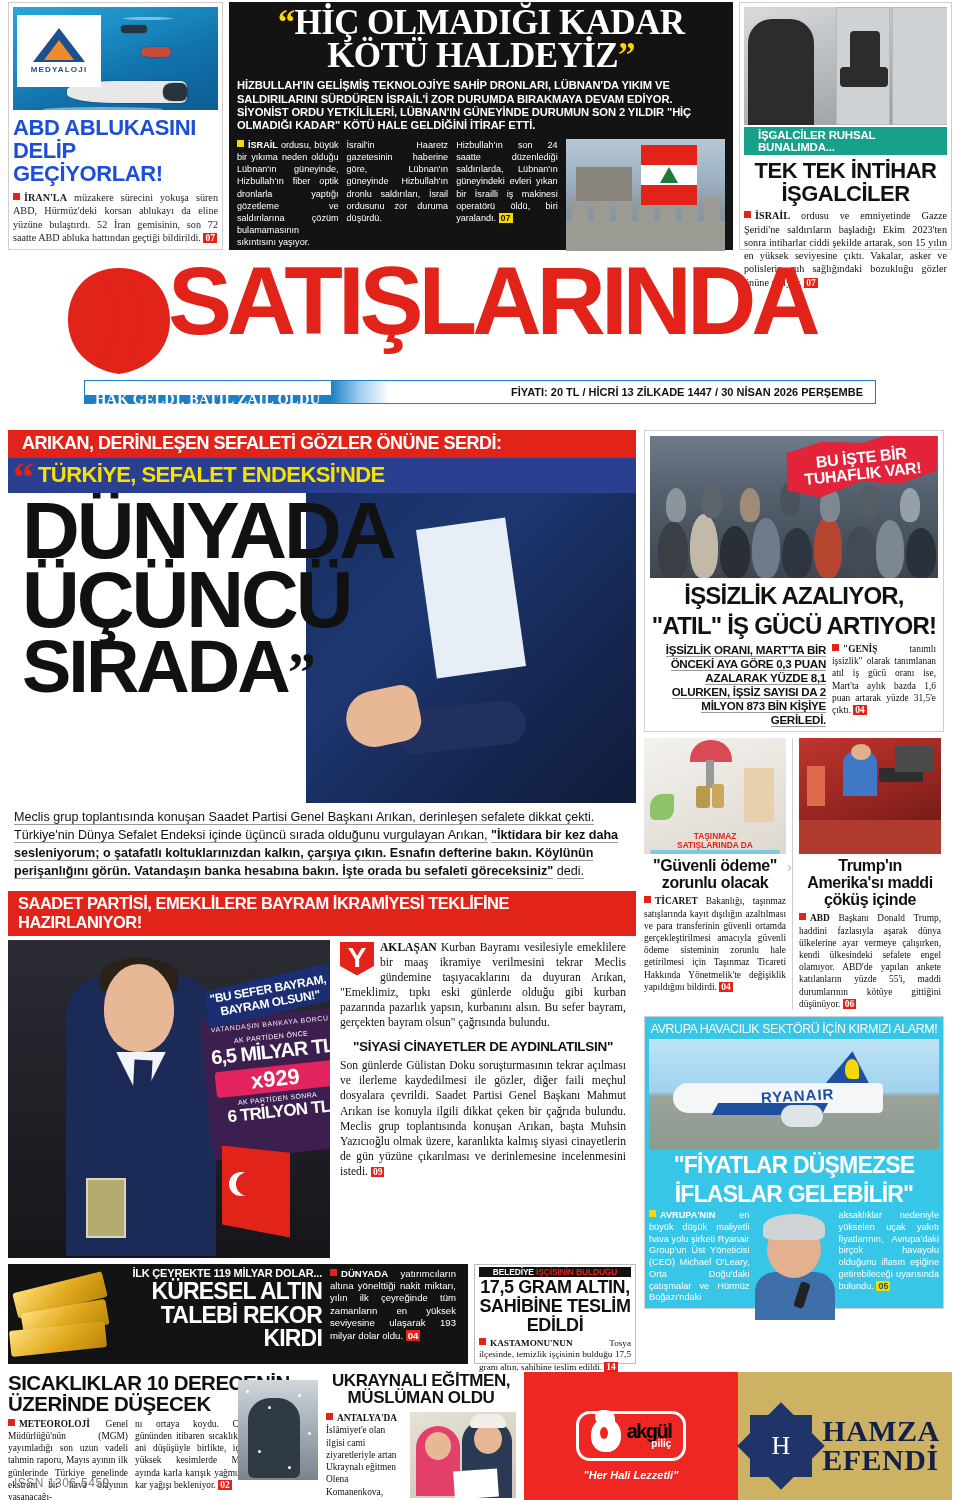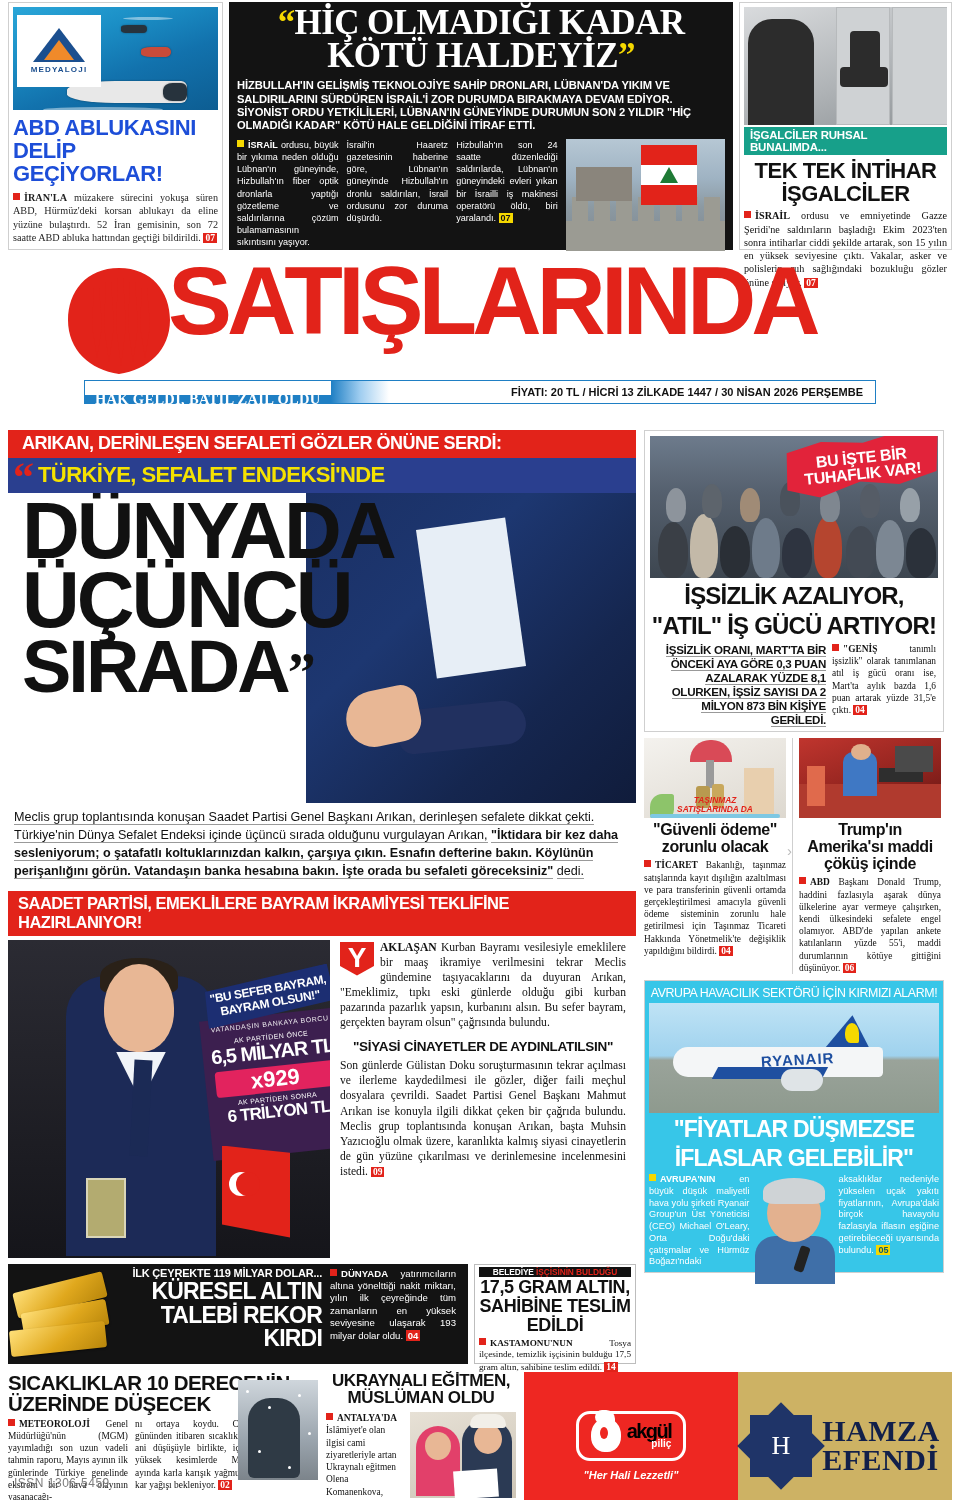--- a/index.html
+++ b/index.html
@@ -53,7 +53,7 @@
   .ts-right-photo { height:118px; position:relative; overflow:hidden; background:linear-gradient(160deg,#d9dbdd,#aeb2b5 60%,#8e9396); }
   .soldier { position:absolute; background:#2c2c2c; border-radius:4px; }
   .wallblk { position:absolute; background:#cfd2d4; border:1px solid #b7babc; }
-  .greenbar { background:#17a08a; color:#fff; font-weight:800; font-size:11.5px; padding:2px 6px; letter-spacing:-.2px; margin-top:2px;}
+  .greenbar { background:#17a08a; color:#fff; font-weight:800; font-size:11.5px; padding:2px 14px; letter-spacing:-.2px; margin-top:2px;}
   .ts-right h2 { text-align:center; font-size:22px; line-height:1.03; font-weight:800; margin-top:5px; letter-spacing:-.5px;}
   .ts-right p { font-size:10.2px; line-height:1.3; margin-top:4px; text-align:justify; font-family:"Liberation Serif", serif;}
 

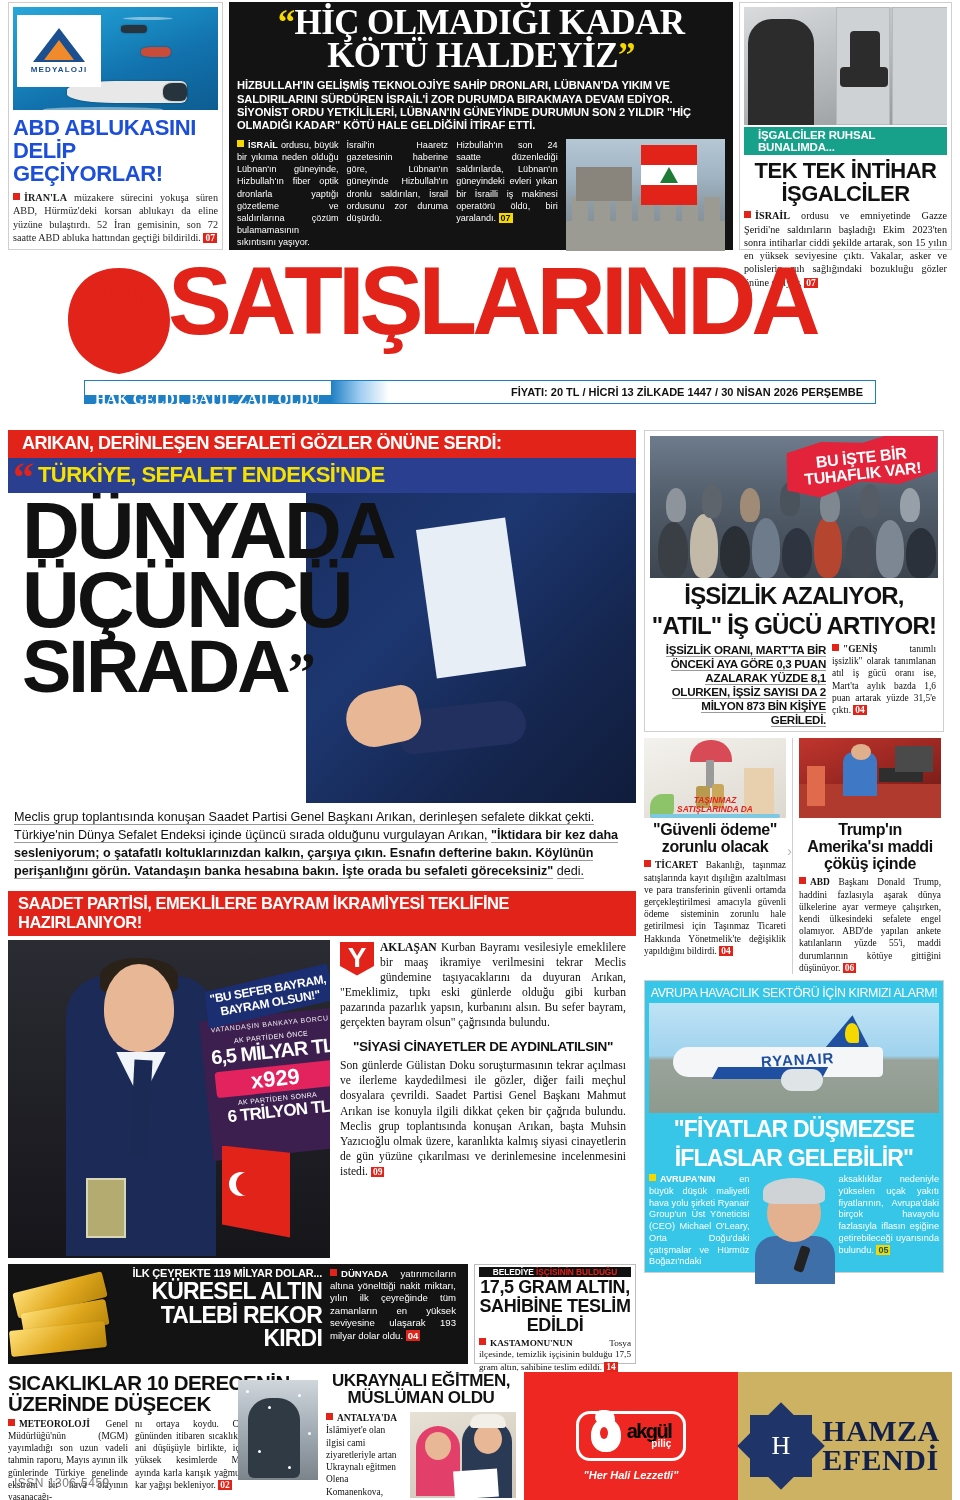--- a/index.html
+++ b/index.html
@@ -153,7 +153,7 @@
 
   .rc-two { display:flex; gap:6px; margin-top:6px; }
   .rc-cell { width:142px; }
-  .rc-cellimg { height:80px; position:relative; overflow:hidden; background:#eee;font-style:italic; }
+  .rc-cellimg { height:116px; position:relative; overflow:hidden; background:#eee; }
   .ci-a { background:linear-gradient(160deg,#f4f2ee,#ddd8cf); }
   .ci-b { background:linear-gradient(160deg,#c0352e,#8d221d 60%,#5e1512); }
   .badge-tas { position:absolute; left:0; right:0; bottom:4px; text-align:center; color:#e2231a; font-size:8.4px; font-weight:800; line-height:1.1; }

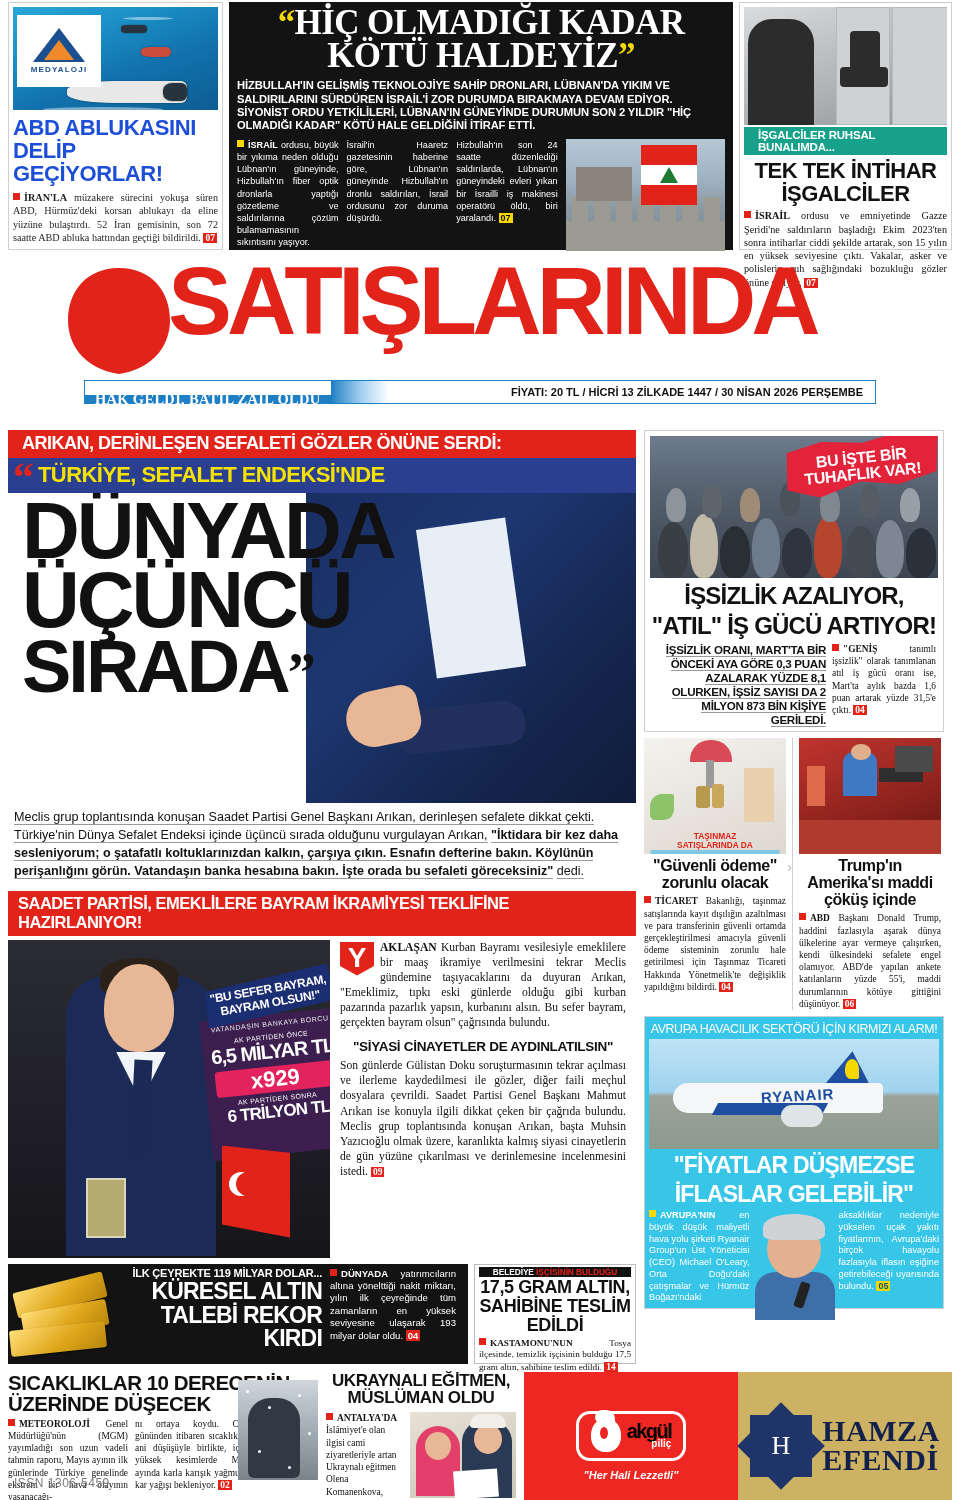--- a/index.html
+++ b/index.html
@@ -539,7 +539,7 @@
             <div class="af-mic"></div>
           </div>
           <div class="c">
-            <span>aksaklıklar nedeniyle yükselen uçak yakıtı fiyatlarının, Avrupa'daki birçok havayolu fazlasıyla iflasın eşiğine getirebileceği uyarısında bulundu.</span>
+            <span>aksaklıklar nedeniyle yükselen uçak yakıtı fiyatlarının, Avrupa'daki birçok havayolu olduğunu iflasın eşiğine getirebileceği uyarısında bulundu.</span>
             <span class="pgy2">05</span>
           </div>
         </div>

